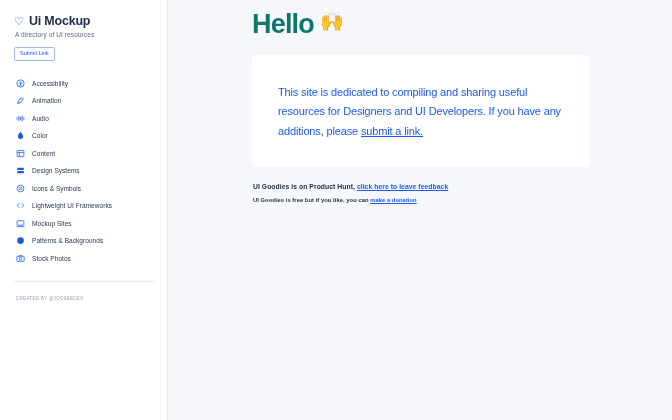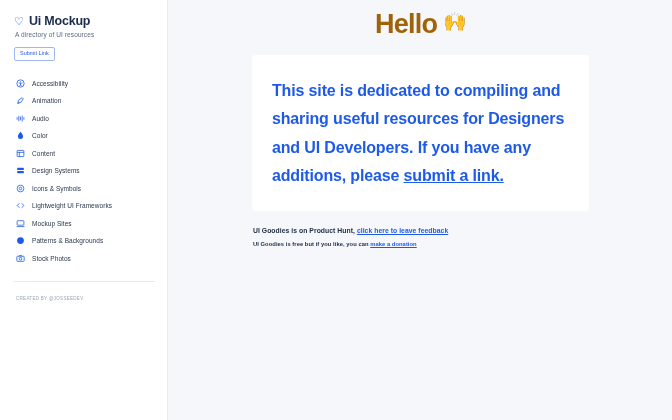--- a/index.html
+++ b/index.html
@@ -111,14 +111,13 @@
   .hello {
     font-size: 27px;
     font-weight: bold;
-    color: #a16207;
+    color: #0f766e;
     letter-spacing: -0.8px;
     margin: 0 0 15px 0;
     display: flex;
     align-items: flex-start;
     gap: 6px;
     line-height: 1.1;
-    justify-content: center;
   }
   .hello .emoji { font-size: 19px; line-height: 1.3; }
 

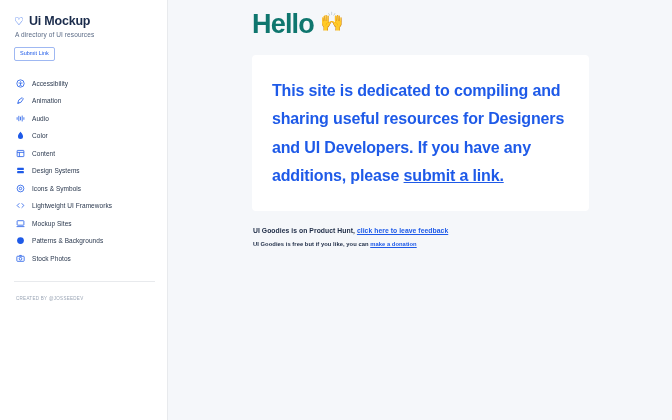--- a/index.html
+++ b/index.html
@@ -128,12 +128,12 @@
     margin-bottom: 16px;
   }
   .card-text {
-    font-size: 16px;
-    font-weight: bold;
+    font-size: 11px;
+    font-weight: normal;
     color: #1e5ae8;
     line-height: 1.78;
     letter-spacing: -0.15px;
-    margin: 0;
+    margin: 6px;
   }
   .card-link {
     color: #1e5ae8;

